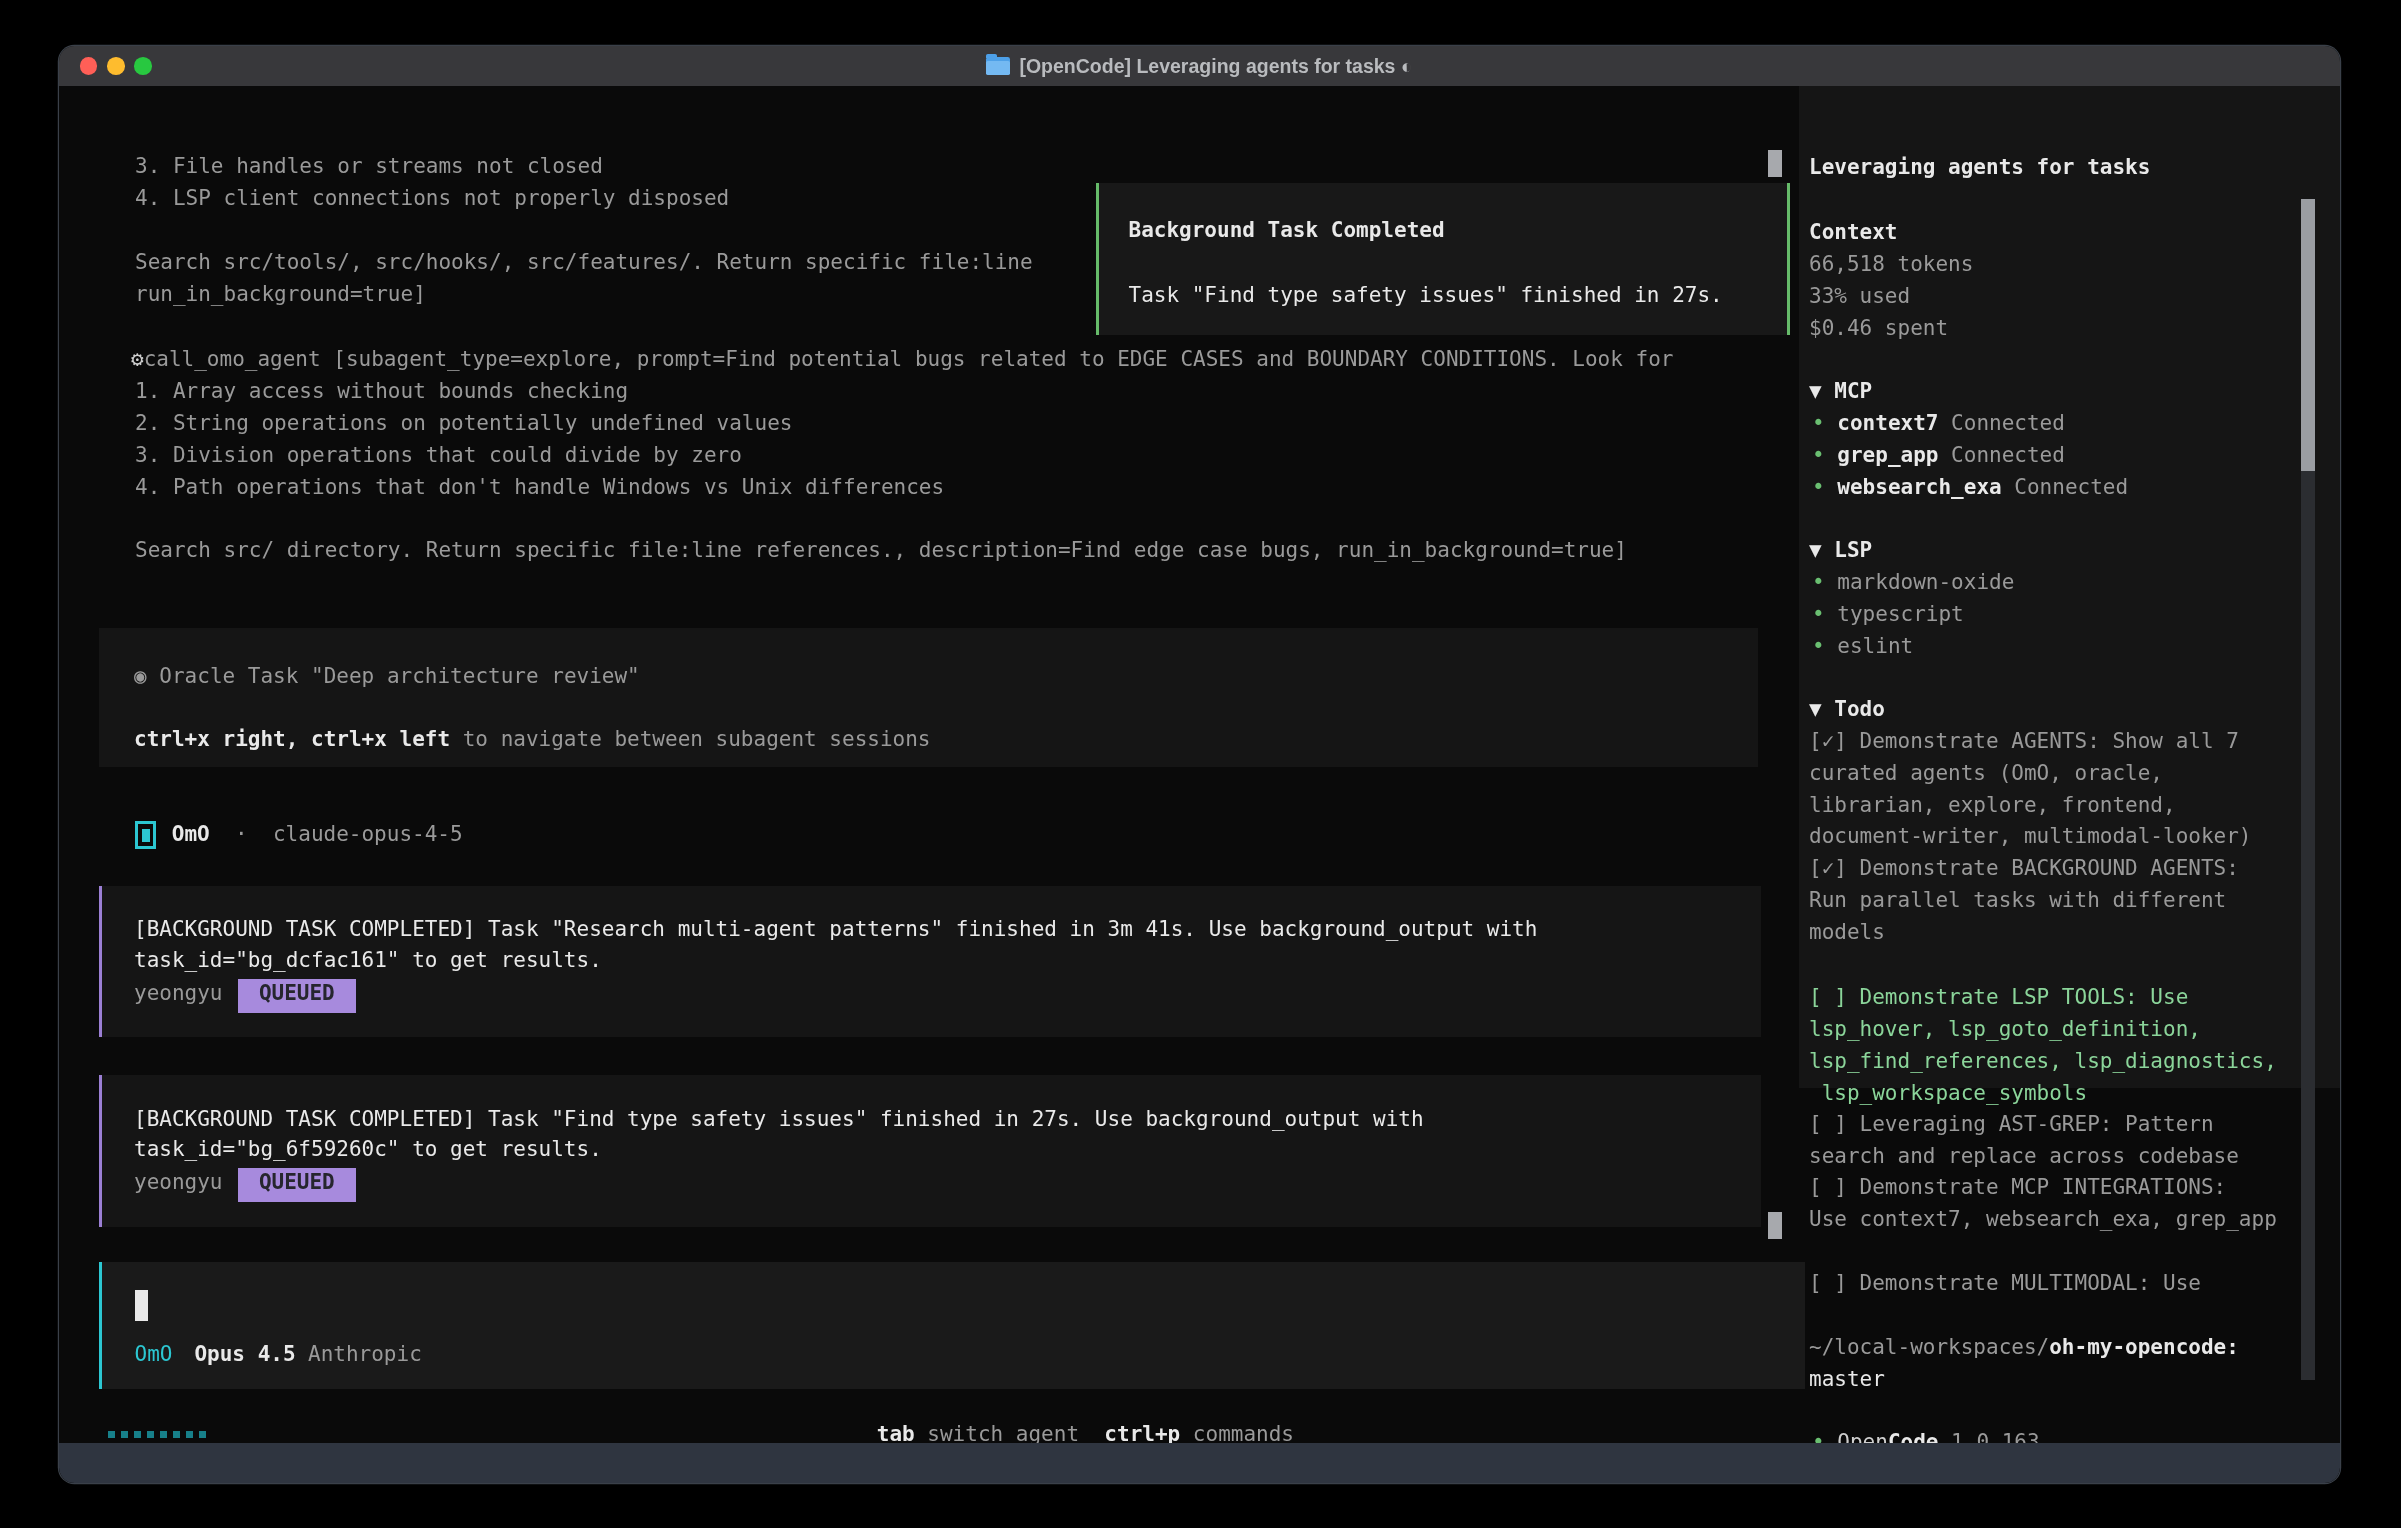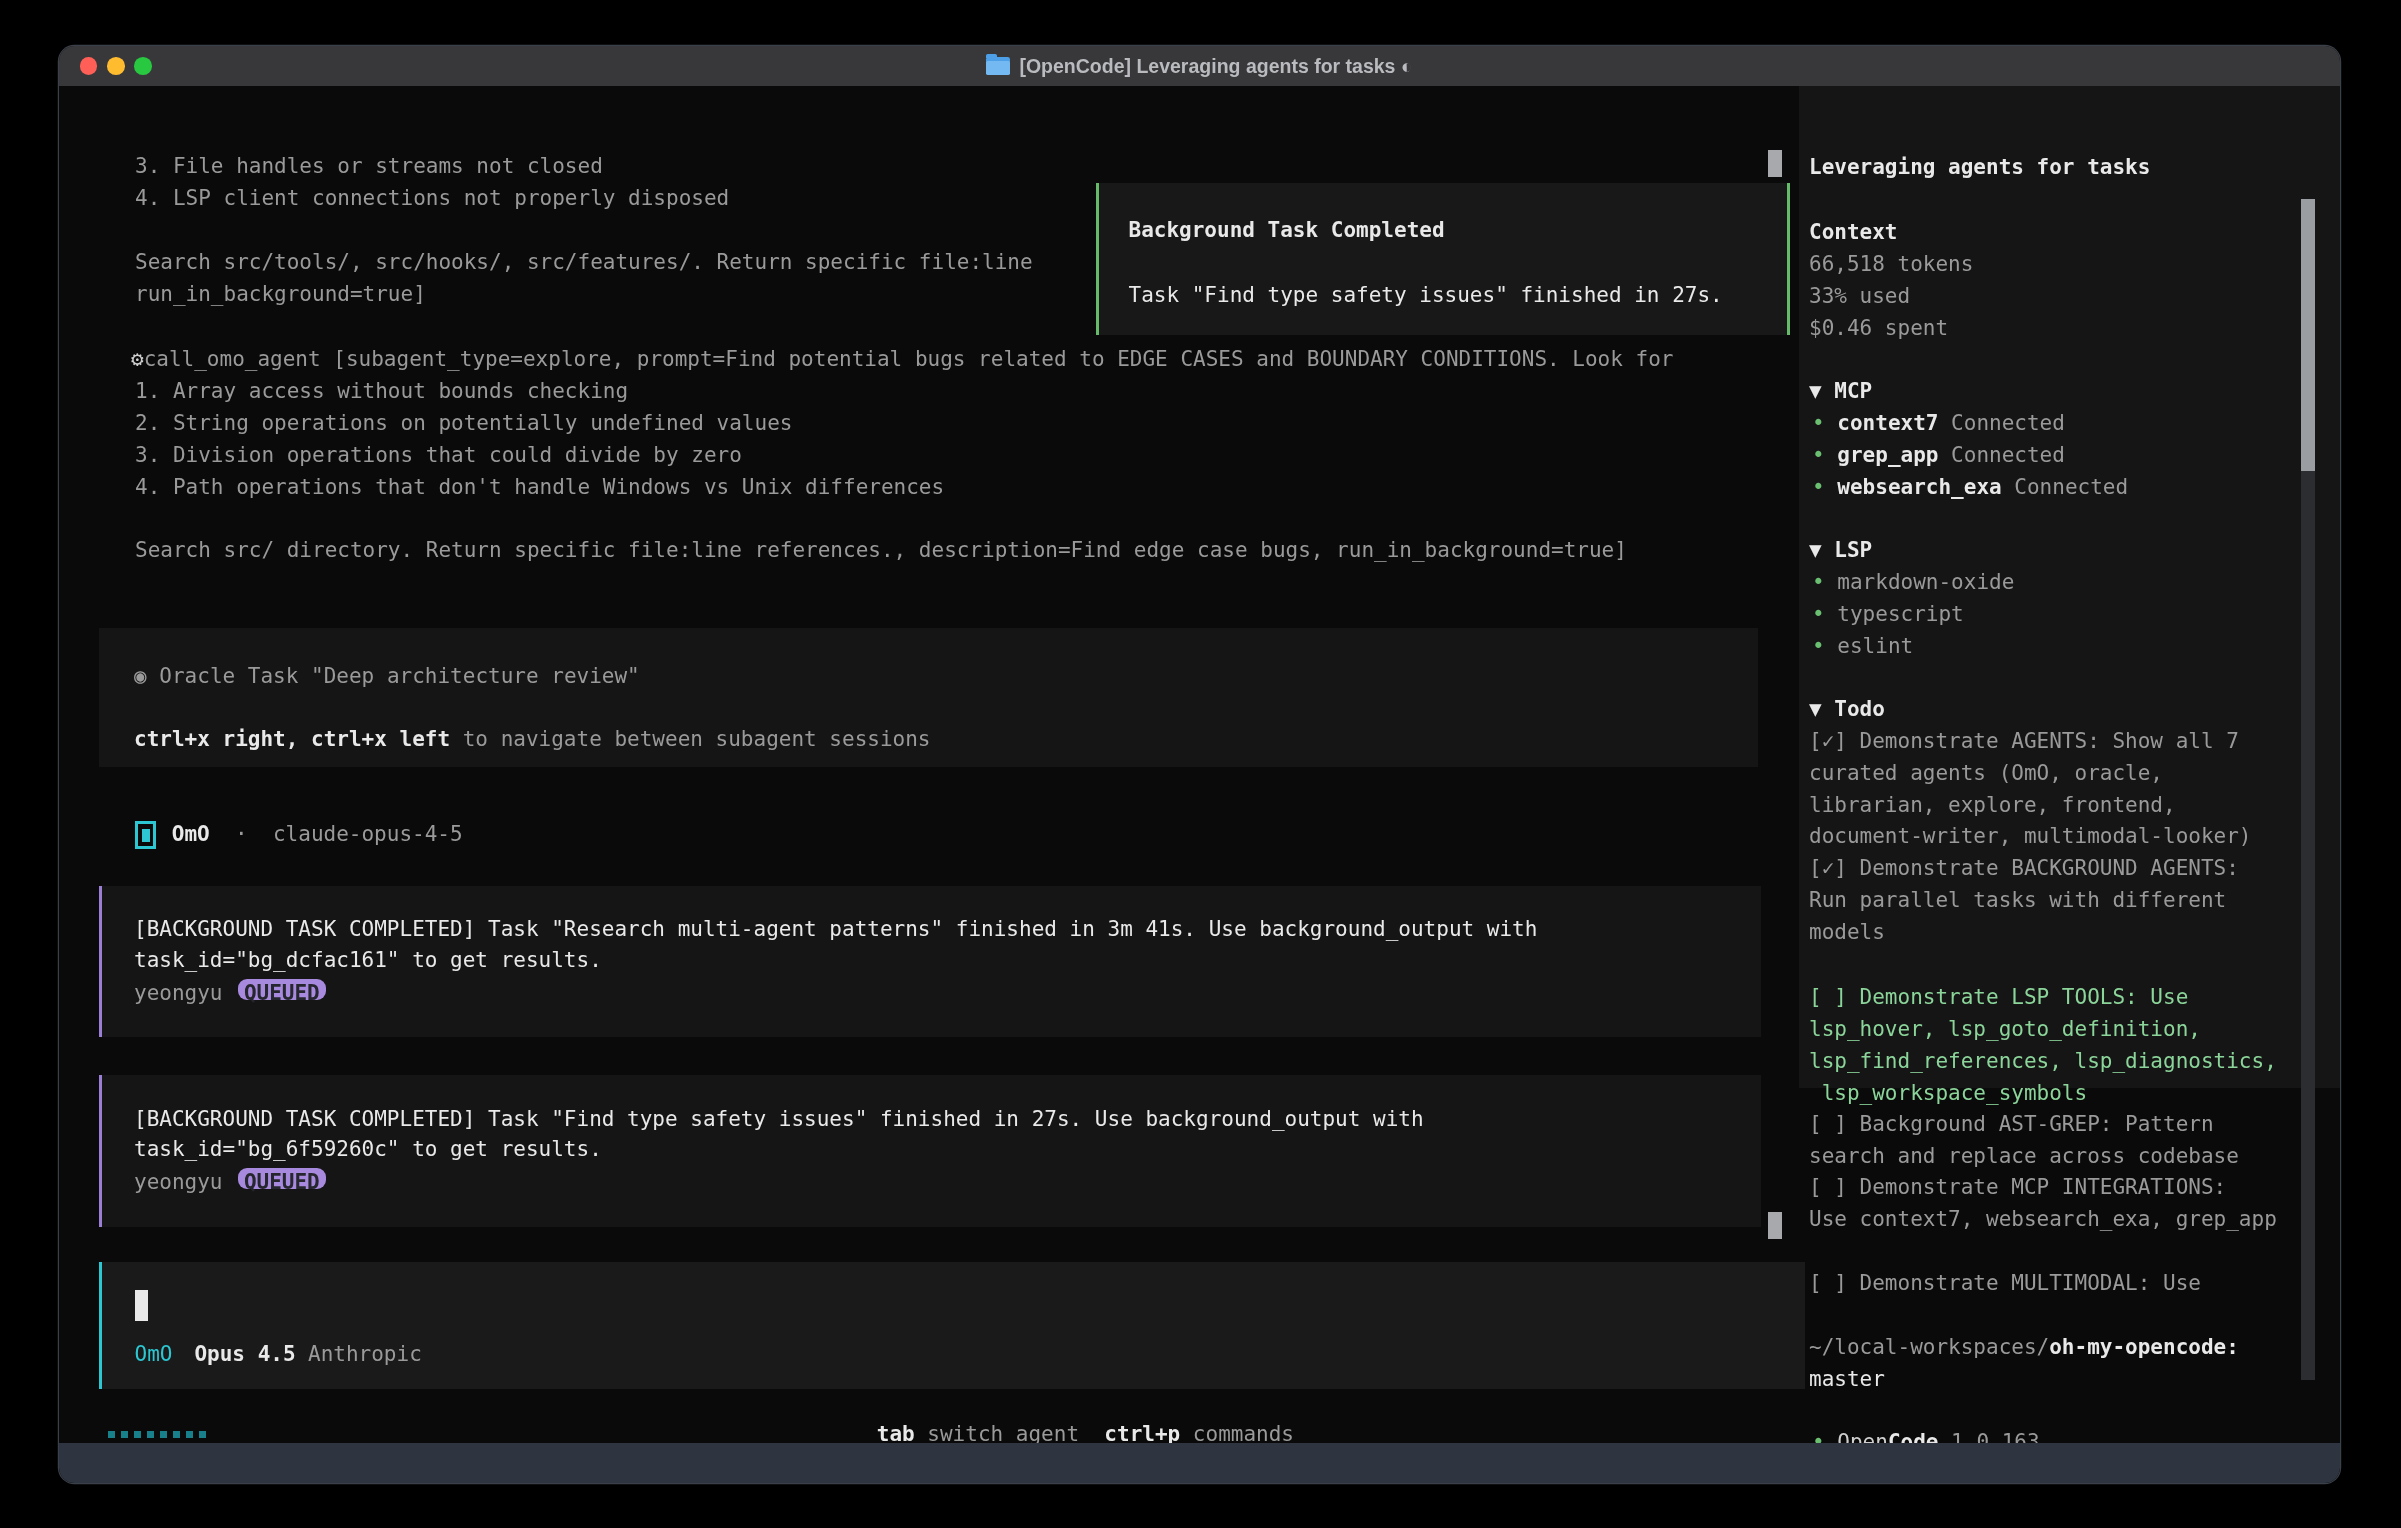--- a/index.html
+++ b/index.html
@@ -25,7 +25,7 @@
   .notif{position:absolute;left:1037px;top:97px;width:688px;height:152px;background:#181818;
          border-left:3px solid #66bb6a;border-right:3px solid #66bb6a;}
   .box{position:absolute;background:#151515;}
-  .badge{display:inline-block;background:#a78add;color:#26262e;font-weight:700;padding:0 6px;margin-left:15.4px;height:21px;line-height:29.5px;border-radius:9px;}
+  .badge{display:inline-block;background:#a78add;color:#26262e;font-weight:700;padding:0 21px;margin-left:15.4px;height:34px;line-height:29.5px;}
   .inputbox{position:absolute;left:40px;top:1176px;width:1703px;height:127px;background:#1a1a1a;border-left:3px solid #2cc7d2;}
   .cursor{position:absolute;left:32.5px;top:28px;width:13px;height:31px;background:#e9e9e9;}
   .agent-ico{display:inline-flex;align-items:center;justify-content:center;width:15.4px;height:22.5px;border:3px solid #2cc7d2;background:#0a0a0a;vertical-align:middle;margin-right:15.4px;}

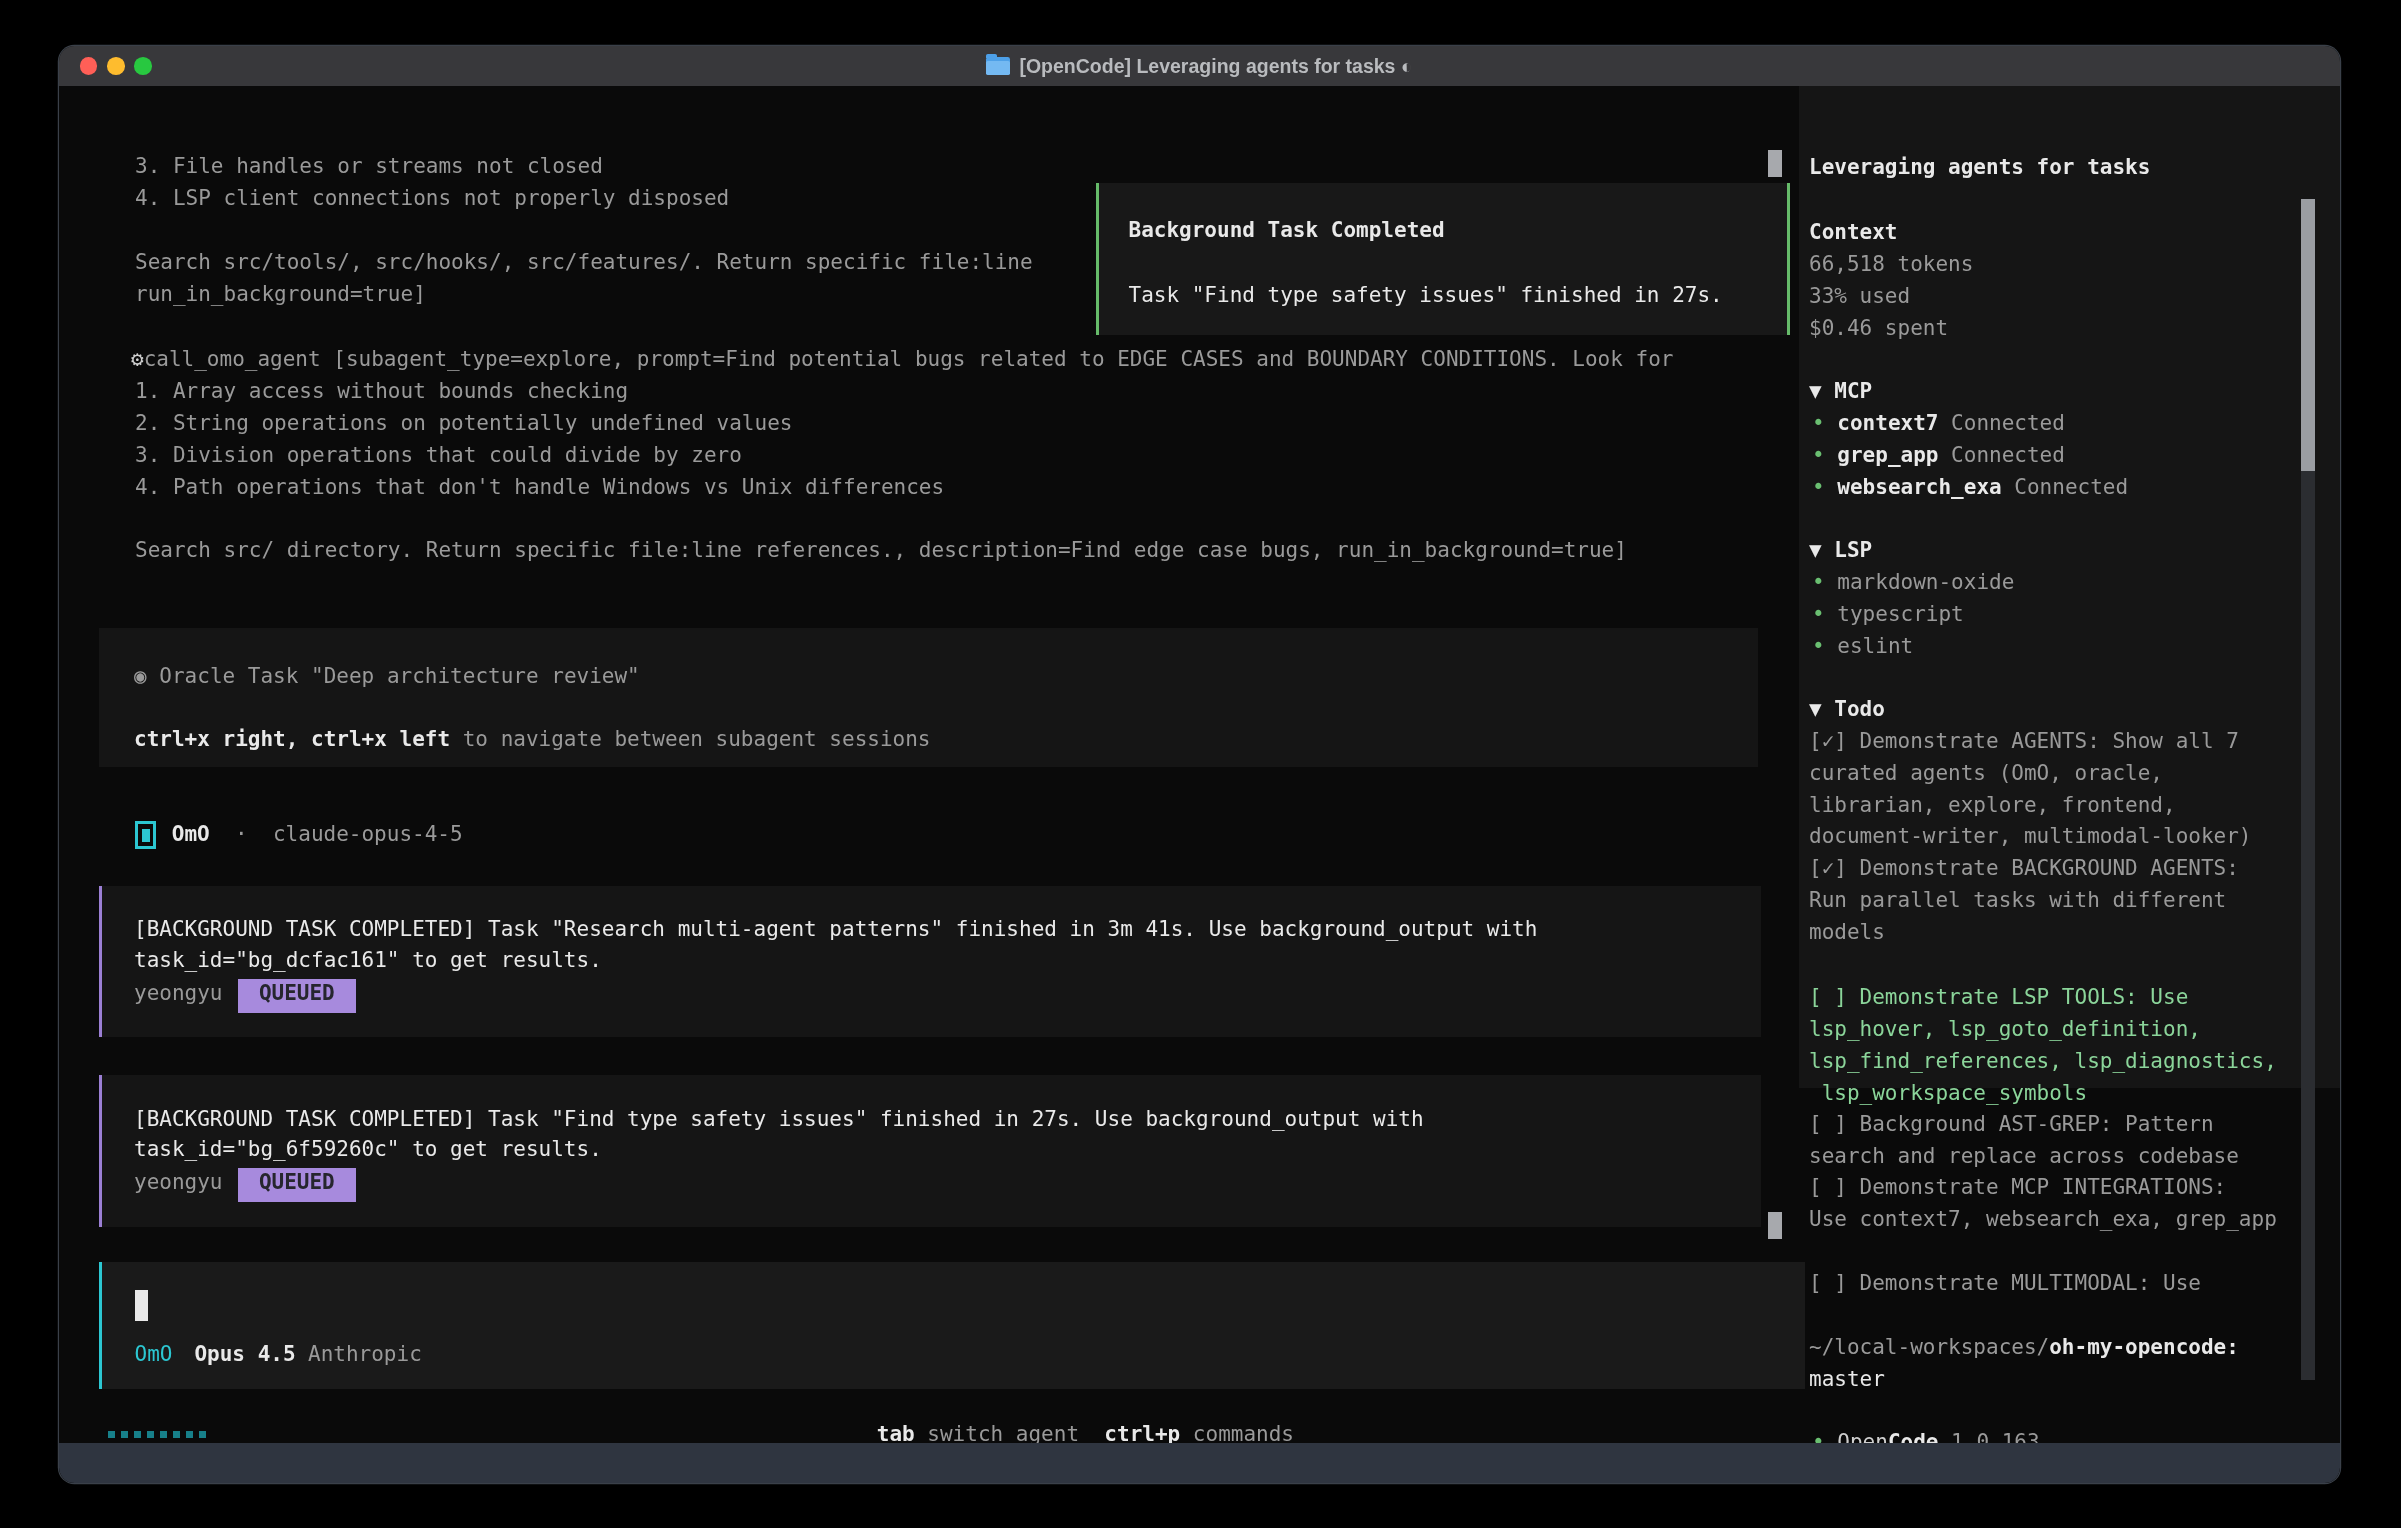--- a/index.html
+++ b/index.html
@@ -148,7 +148,7 @@
       <div class="ln grn" style="left:10px;top:926px">lsp_find_references, lsp_diagnostics,</div>
       <div class="ln grn" style="left:10px;top:958px"> lsp_workspace_symbols</div>
 
-      <div class="ln g" style="left:10px;top:1022px">[ ] Background AST-GREP: Pattern</div>
+      <div class="ln g" style="left:10px;top:1022px">[ ] Leveraging AST-GREP: Pattern</div>
       <div class="ln g" style="left:10px;top:1054px">search and replace across codebase</div>
 
       <div class="ln g" style="left:10px;top:1085px">[ ] Demonstrate MCP INTEGRATIONS:</div>

